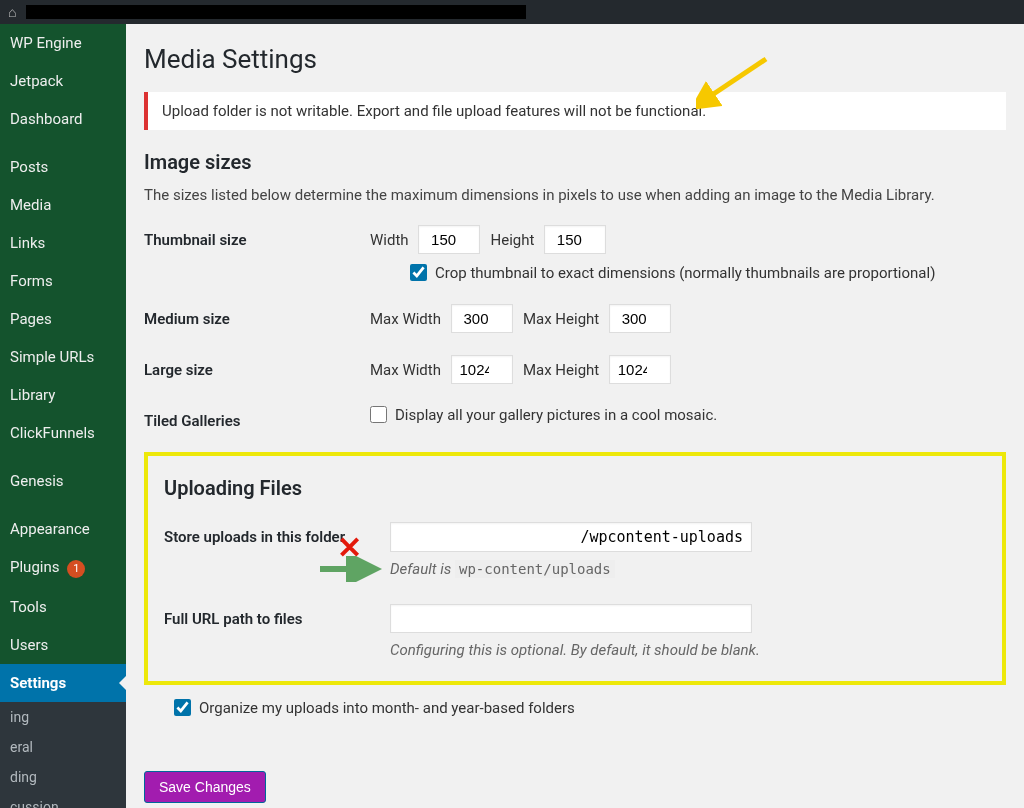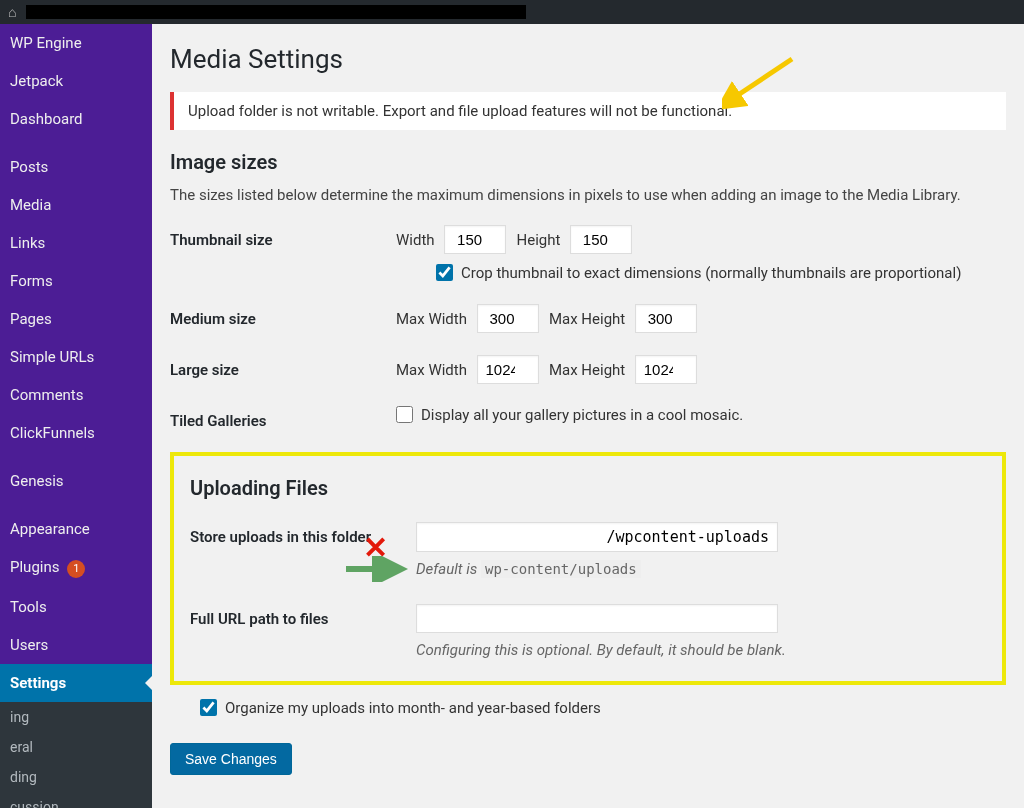--- a/index.html
+++ b/index.html
@@ -8,7 +8,7 @@
     .topbar .home { color: #bbb; font-size: 14px; }
     .topbar .blackbar { height: 14px; width: 500px; background: #000; margin-left: 10px; }
     .container { display: flex; height: 784px; }
-    .sidebar { width: 152px; background: #4c1d95; color: #eee; font-size: 15px; overflow: hidden; }
+    .sidebar { width: 126px; background: #14532d; color: #eee; font-size: 15px; overflow: hidden; }
     .sidebar .item { padding: 10px 10px; cursor: pointer; position: relative; }
     .sidebar .item.active { background: #0073aa; color: #fff; font-weight: 700; }
     .sidebar .item.active::after { content: ""; position: absolute; right: -1px; top: 50%; transform: translateY(-50%); border: 8px solid transparent; border-right-color: #f1f1f1; }

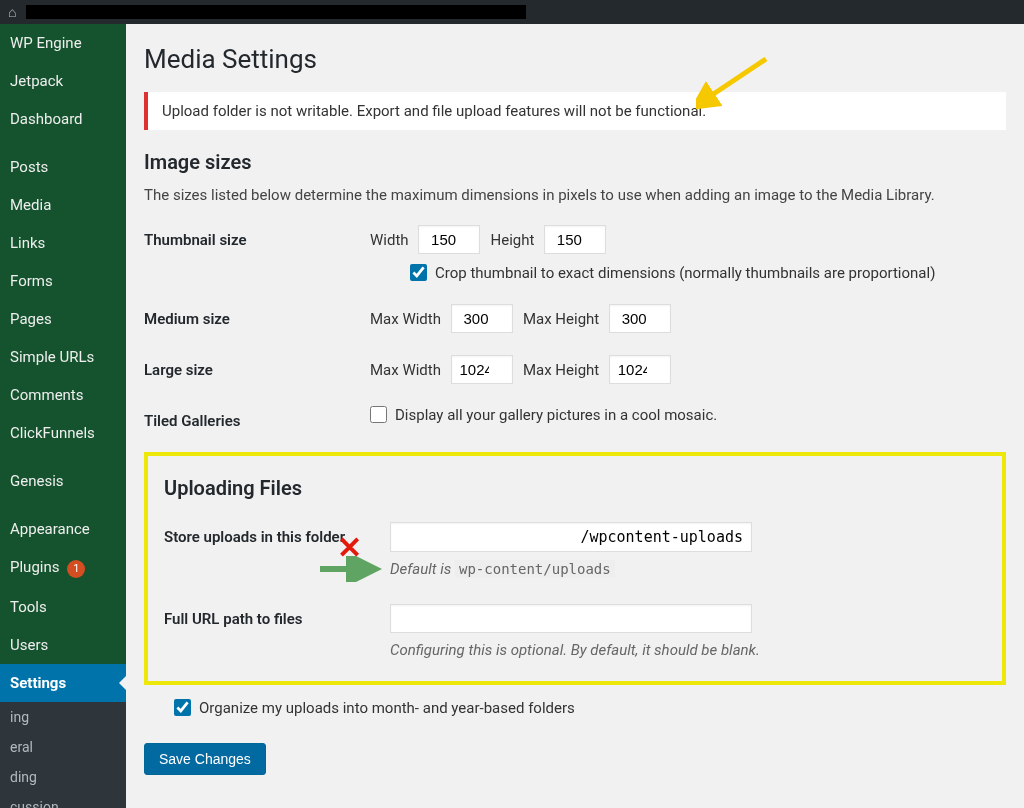--- a/index.html
+++ b/index.html
@@ -57,7 +57,7 @@
     <div class="item">Forms</div>
     <div class="item">Pages</div>
     <div class="item">Simple URLs</div>
-    <div class="item">Comments</div>
+    <div class="item">Library</div>
     <div class="item">ClickFunnels</div>
     <div style="height:10px"></div>
     <div class="item">Genesis</div>

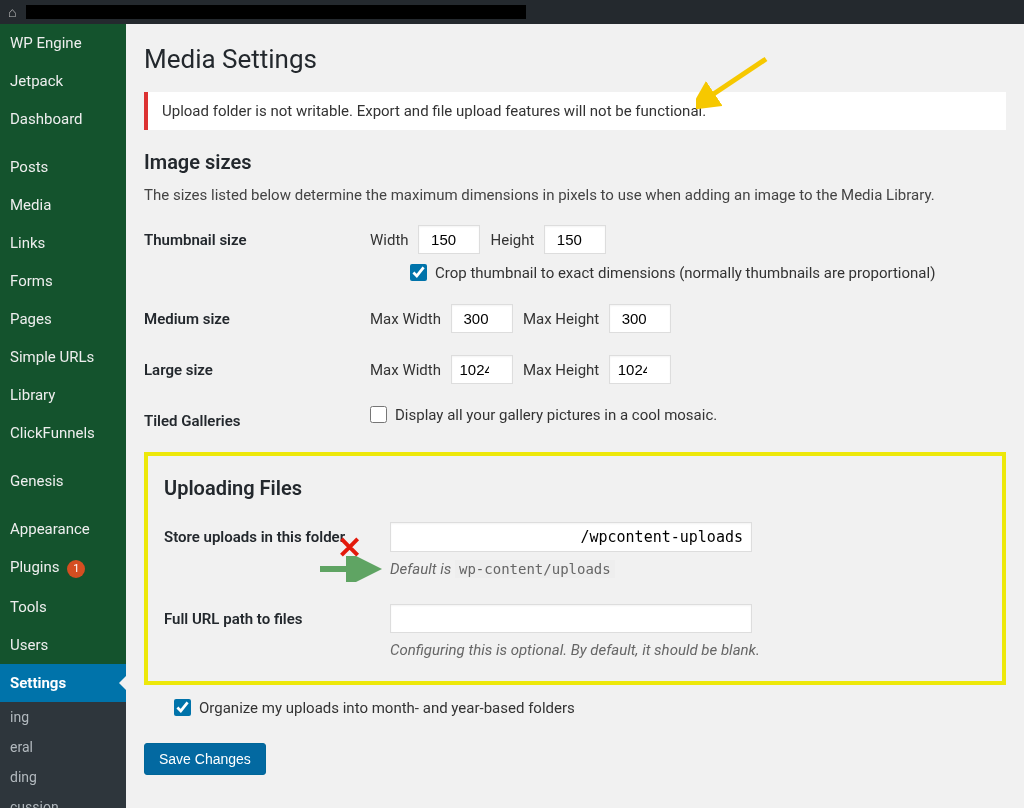--- a/index.html
+++ b/index.html
@@ -32,7 +32,7 @@
     .hint { font-style: italic; color: #666; font-size: 15px; margin-top: 8px; }
     code { font-family: Menlo, monospace; background: #eee; padding: 1px 4px; font-style: normal; font-size: 14px; }
     .org-row { margin: 14px 0 26px 30px; display: flex; align-items: center; }
-    .btn { background: #0369a1; border: 1px solid #006799; color: #fff; padding: 7px 14px; font-size: 14px; border-radius: 3px; cursor: pointer; }
+    .btn { background: #a21caf; border: 1px solid #006799; color: #fff; padding: 7px 14px; font-size: 14px; border-radius: 3px; cursor: pointer; margin-top: 28px; }
     .arrow-yellow { position: absolute; left: 570px; top: 30px; }
     .x-mark { color: #e3190b; font-size: 30px; font-weight: bold; position: relative; top: 2px; margin-left: -8px; margin-right: 4px; }
     input[type=checkbox] { width: 17px; height: 17px; accent-color: #0073aa; }

